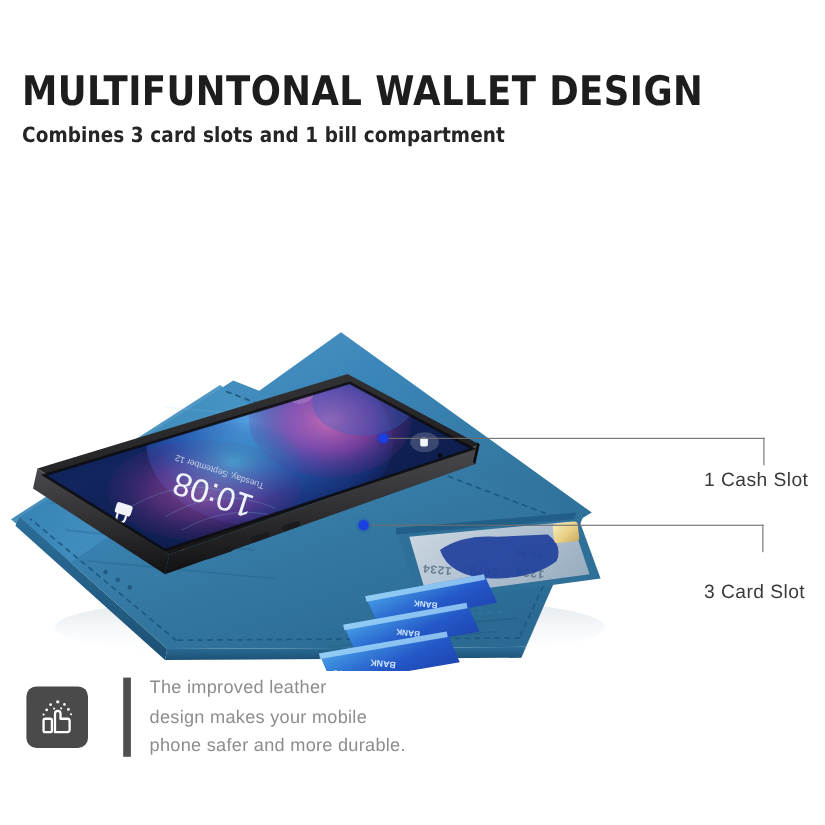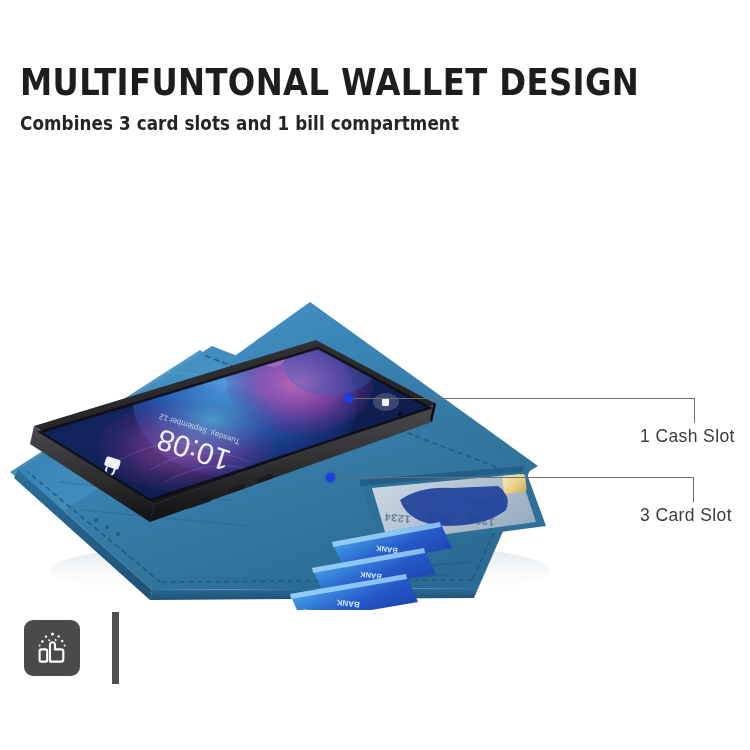--- a/index.html
+++ b/index.html
@@ -73,7 +73,7 @@
     font-family: "Liberation Sans", sans-serif;
   }
   #callout-cash-label { left: 640px; top: 426px; text-align: center; }
-  #callout-card-label { left: 640px; top: 505px; }
+  #callout-card-label { left: 640px; top: 528px; }
 
   .leader {
     position: absolute;

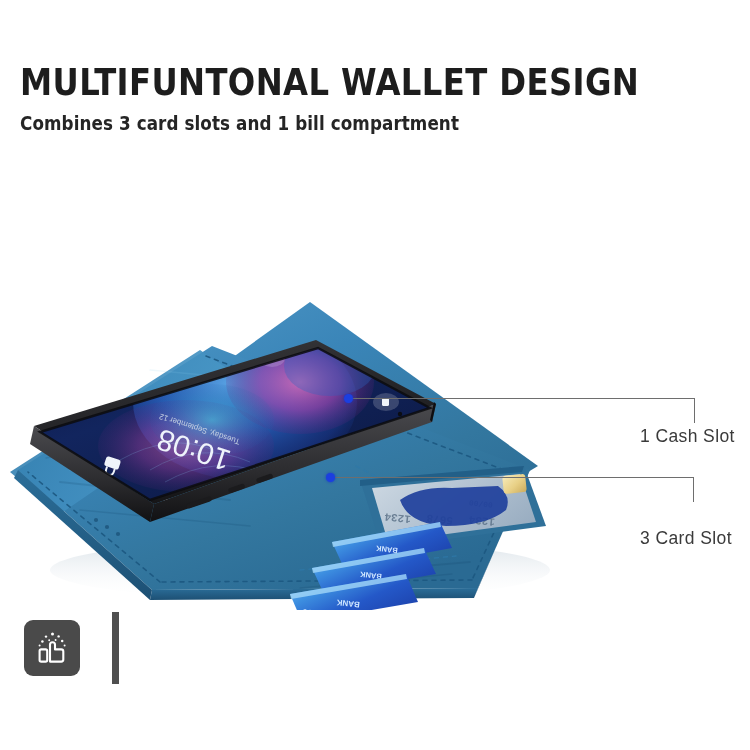--- a/index.html
+++ b/index.html
@@ -413,6 +413,11 @@
 
     <div class="feature-divider"></div>
 
+    <div class="feature-text">
+      <div>The improved leather</div>
+      <div>design makes your mobile</div>
+      <div>phone safer and more durable.</div>
+    </div>
   </div>
 
 </div>

